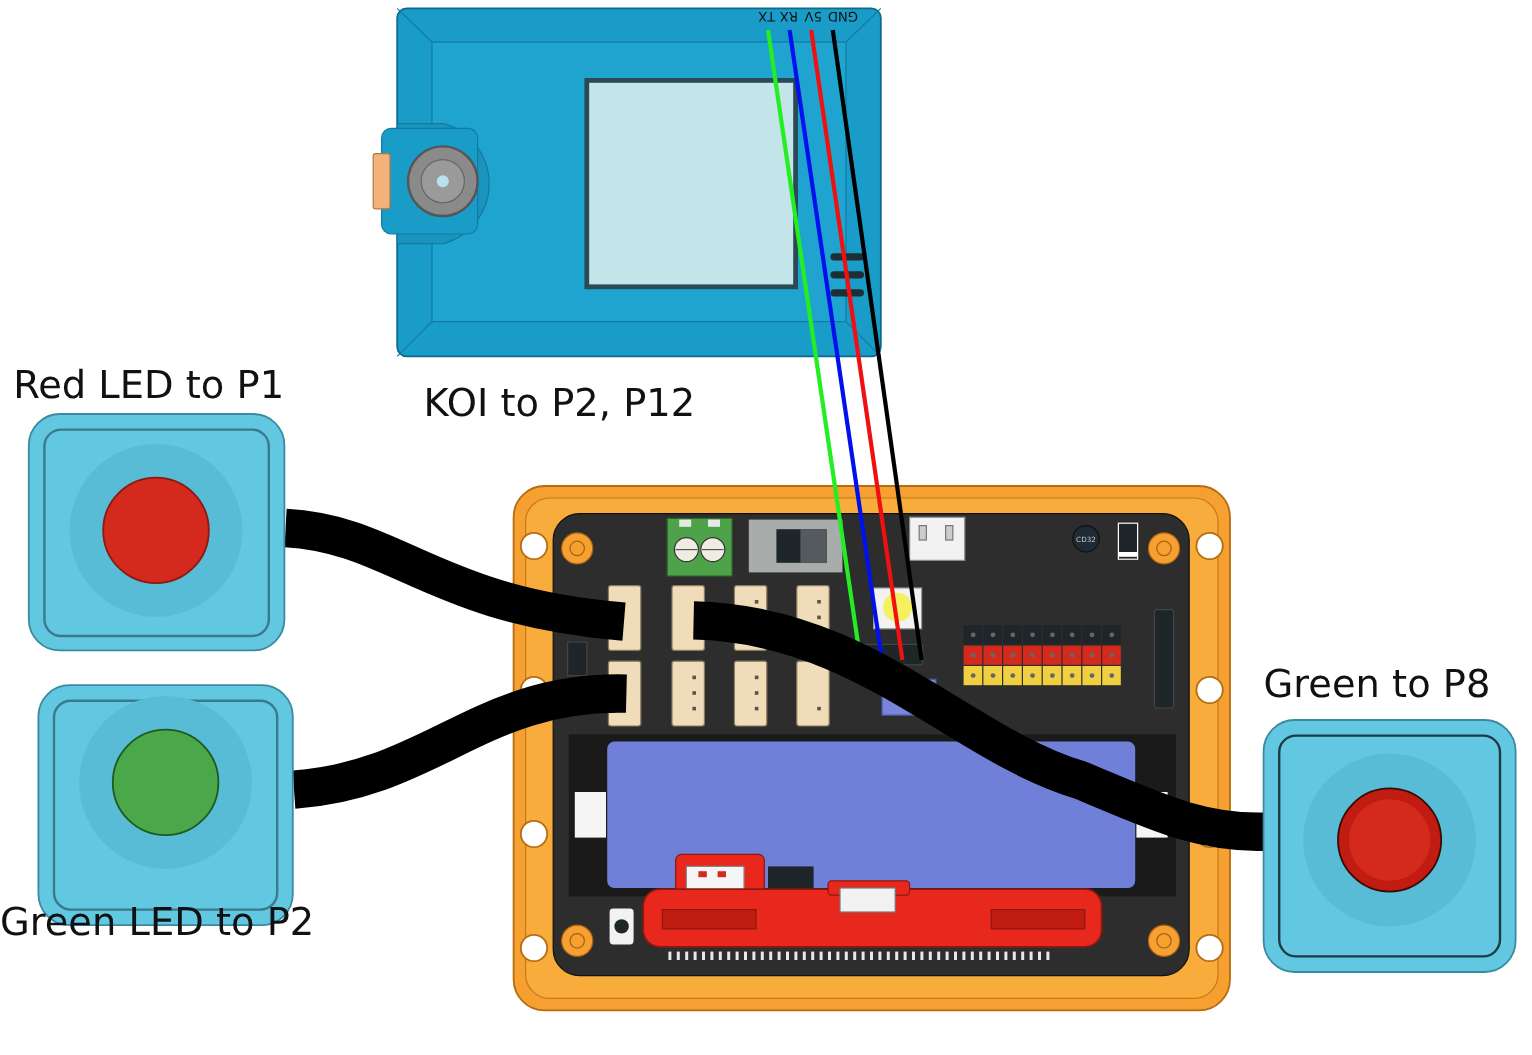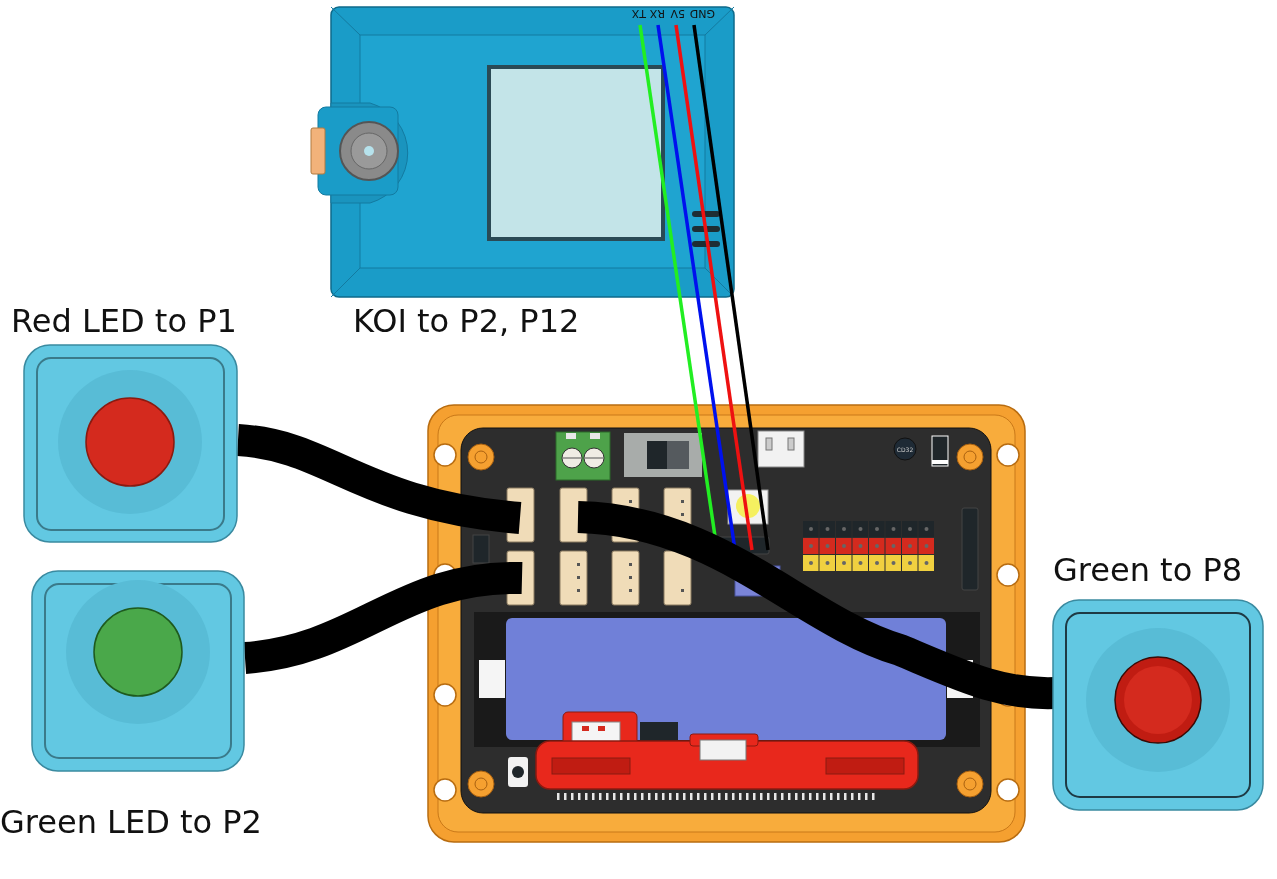--- a/index.html
+++ b/index.html
@@ -296,7 +296,7 @@
   </g>
 </svg>
 
-<div class="label" style="left:353px;top:305px;">KOI to P2, P12</div>
+<div class="label" style="left:353px;top:320px;">KOI to P2, P12</div>
 <div class="label" style="left:11px;top:305px;">Red LED to P1</div>
 <div class="label" style="left:0px;top:806px;">Green LED to P2</div>
 <div class="label" style="left:1053px;top:554px;">Green to P8</div>

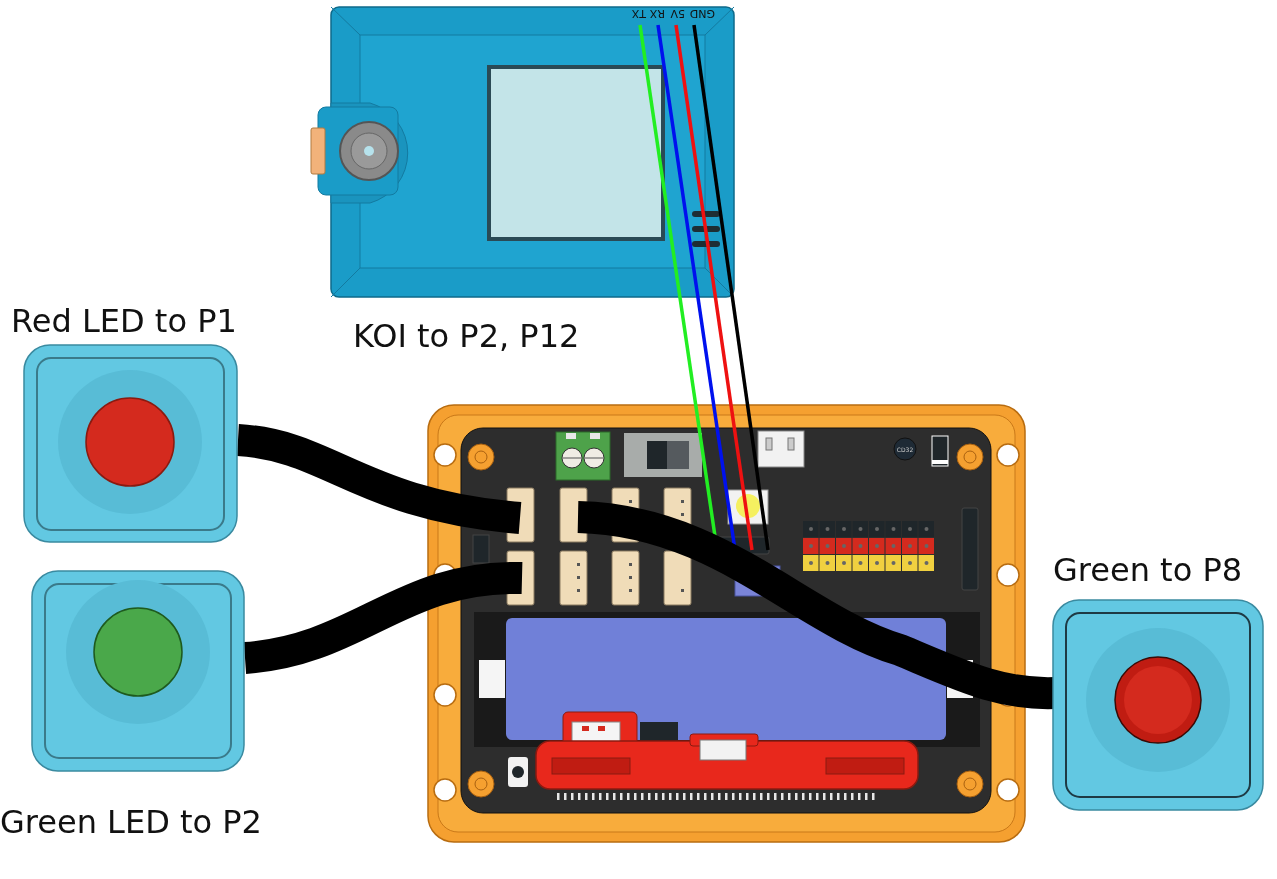--- a/index.html
+++ b/index.html
@@ -298,7 +298,7 @@
 
 <div class="label" style="left:353px;top:320px;">KOI to P2, P12</div>
 <div class="label" style="left:11px;top:305px;">Red LED to P1</div>
-<div class="label" style="left:0px;top:806px;">Green LED to P2</div>
+<div class="label" style="left:0px;top:752px;">Green LED to P2</div>
 <div class="label" style="left:1053px;top:554px;">Green to P8</div>
 
 </body></html>

